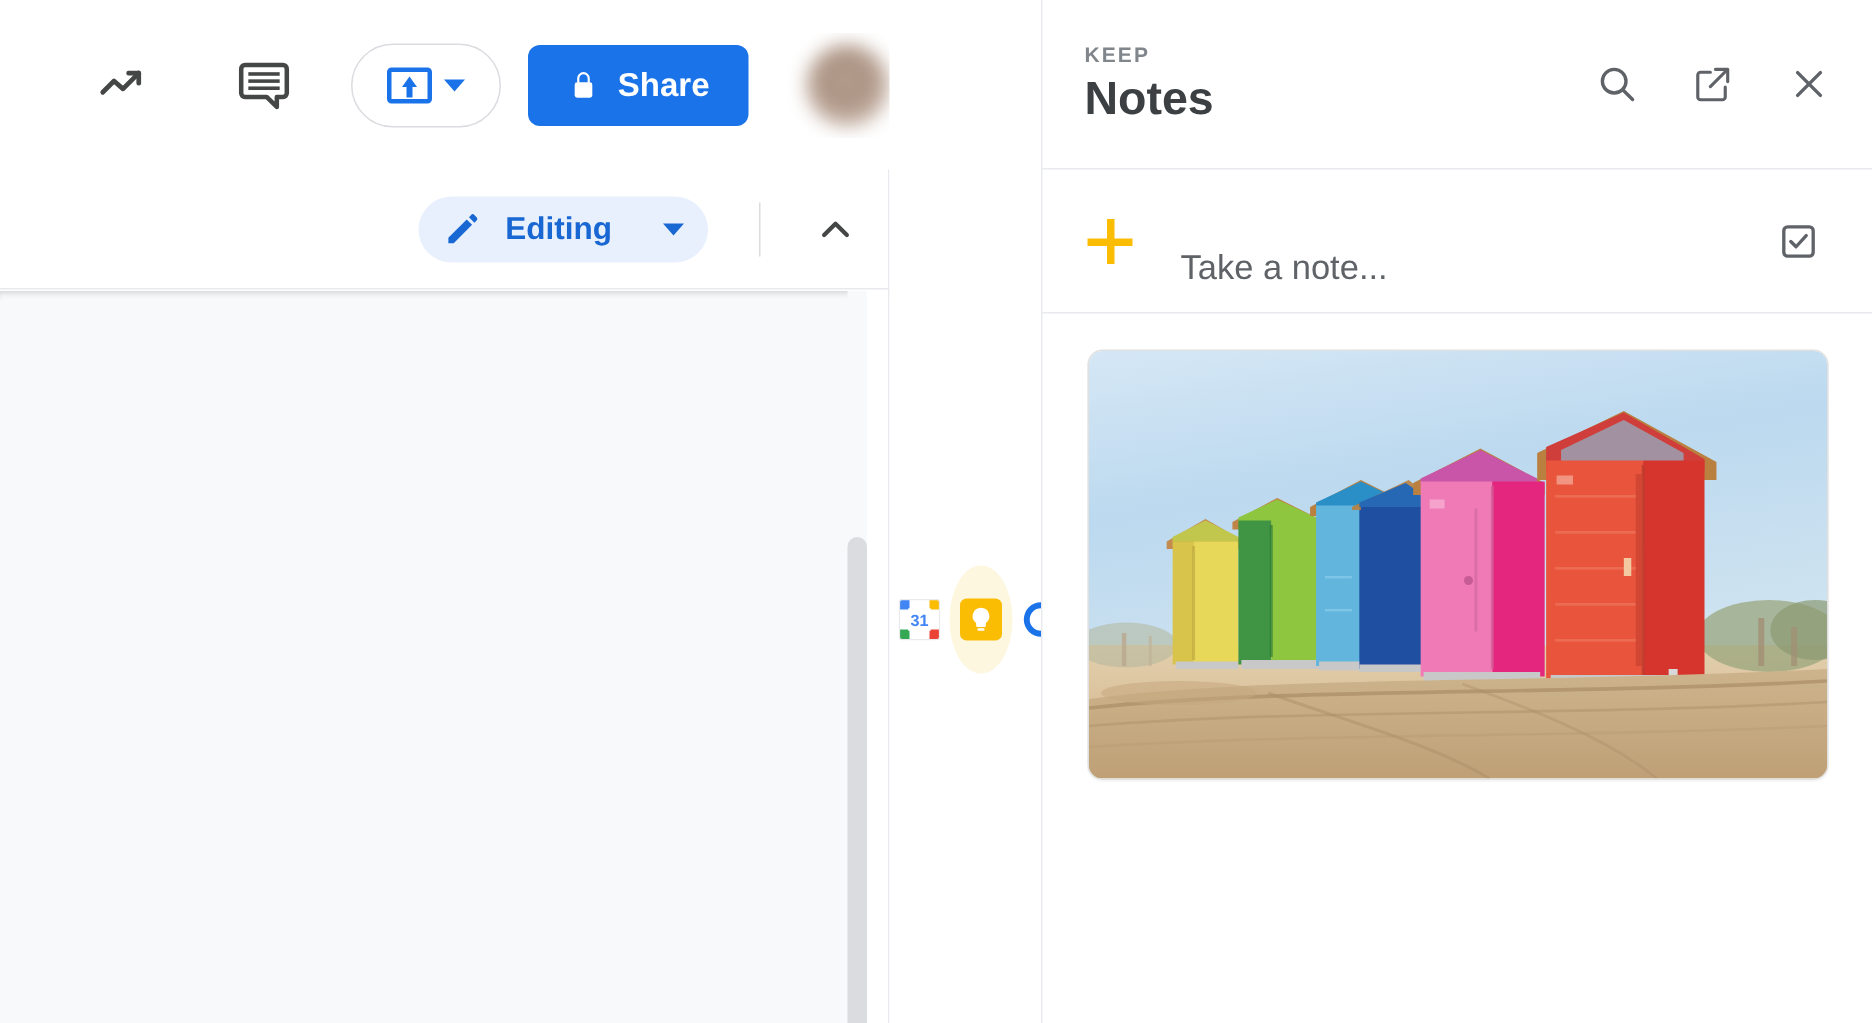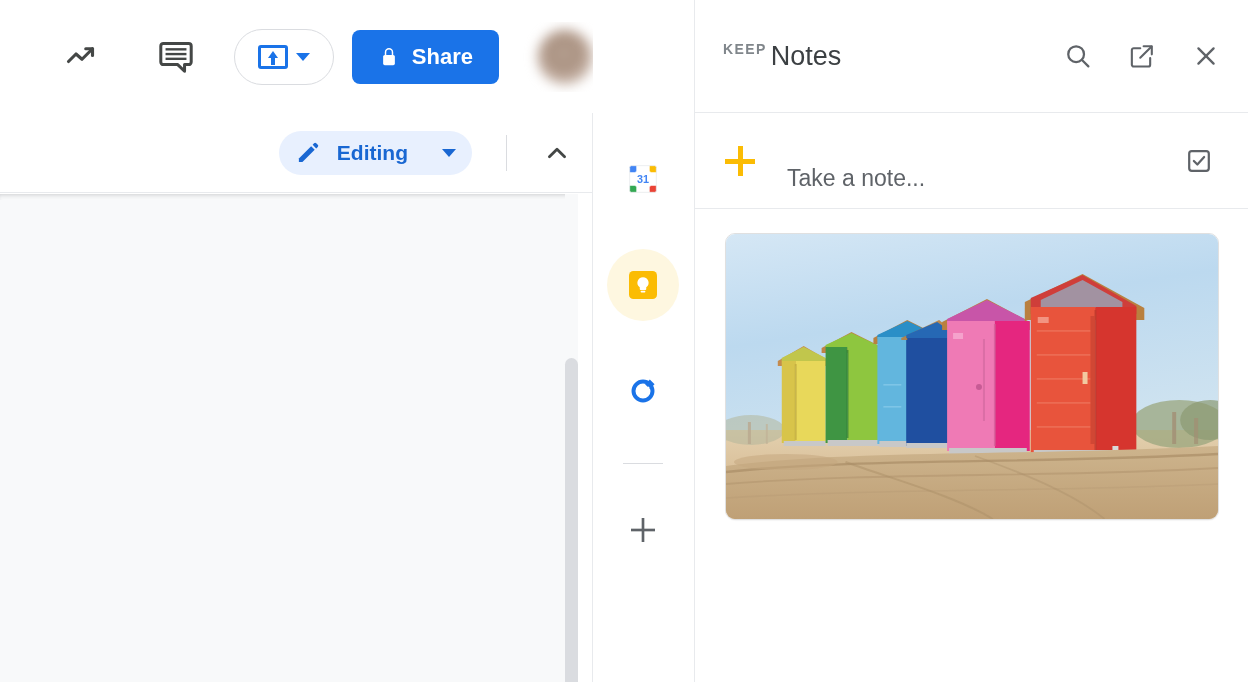--- a/index.html
+++ b/index.html
@@ -232,7 +232,7 @@
     display: flex; align-items: center;
     padding-left: 28px; padding-right: 18px;
   }
-  .keep-titles { display: flex; flex-direction: row; gap: 4px; flex: 1; }
+  .keep-titles { display: flex; flex-direction: column; gap: 4px; flex: 1; }
   .keep-eyebrow {
     font-size: 14px; font-weight: bold; letter-spacing: 1.4px;
     color: #80868b; text-transform: uppercase;

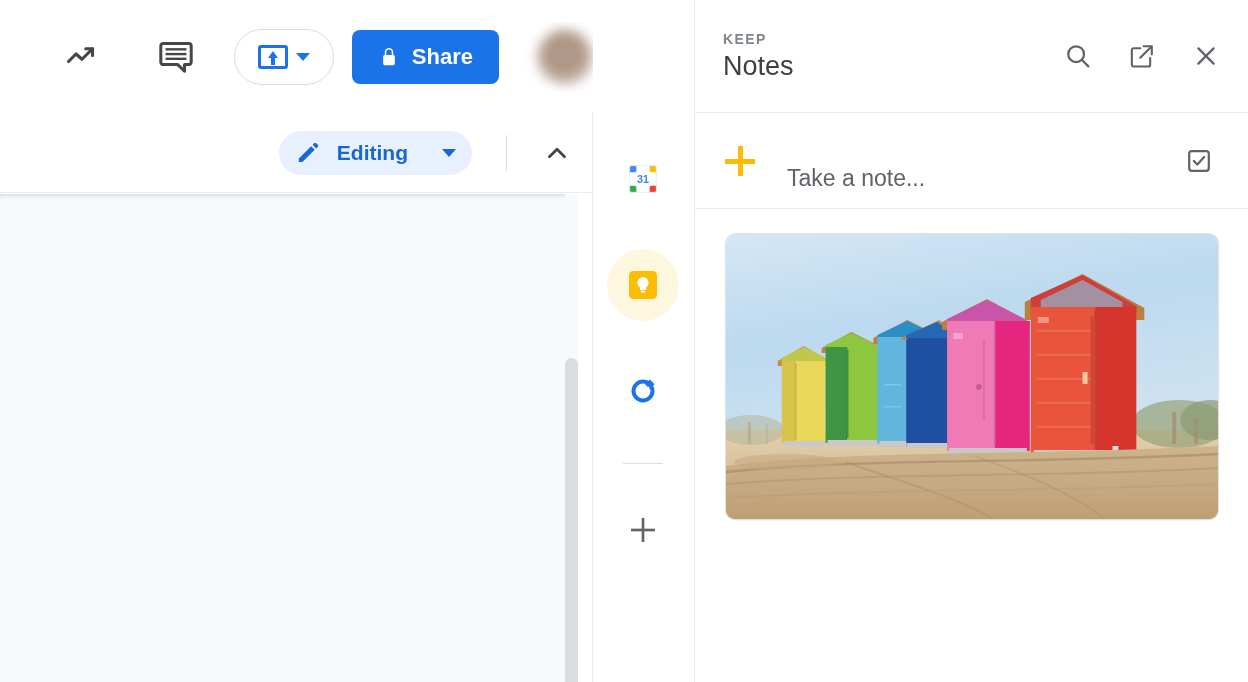--- a/index.html
+++ b/index.html
@@ -239,7 +239,7 @@
     font-family: "Liberation Sans", sans-serif;
   }
   .keep-title {
-    font-size: 27px; color: #3c4043; font-weight: normal;
+    font-size: 31px; color: #3c4043; font-weight: bold;
     font-family: "Liberation Sans", sans-serif;
   }
   .keep-header-actions { display: flex; align-items: center; gap: 16px; }

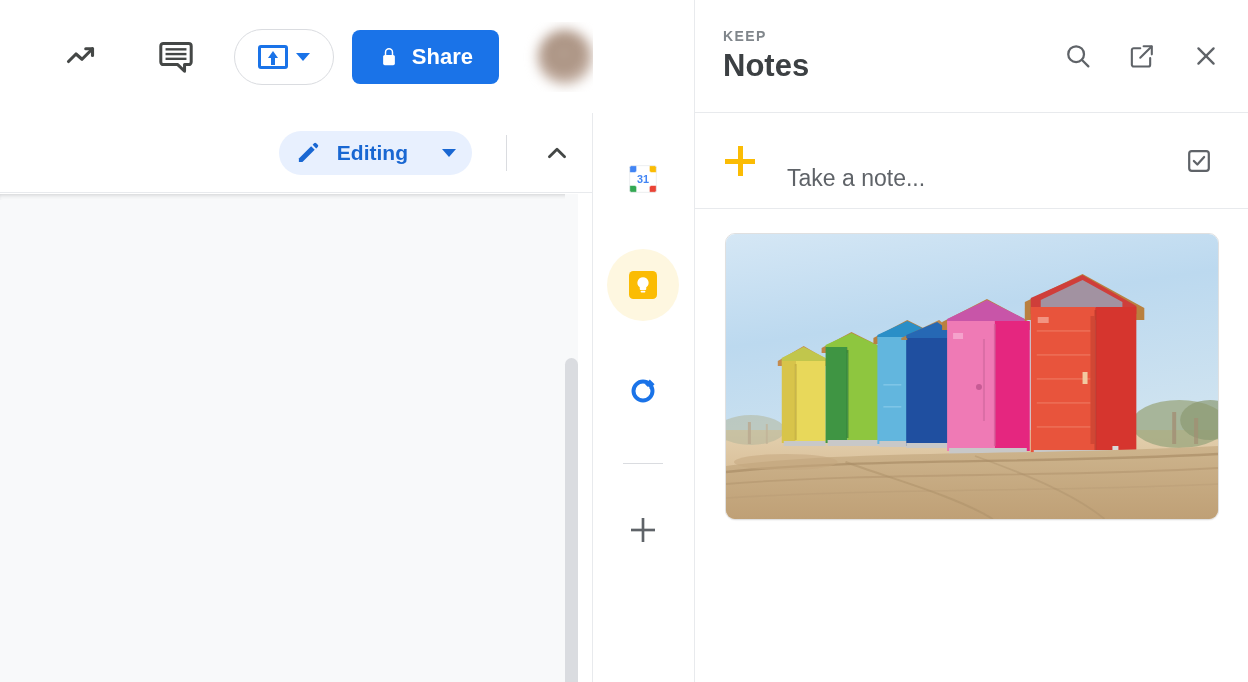--- a/index.html
+++ b/index.html
@@ -187,7 +187,7 @@
     position: absolute; left: 593px; top: 113px;
     width: 100px; height: 569px;
     background: #ffffff;
-    display: flex; flex-direction: column; align-items: center;
+    display: flex; flex-direction: row; align-items: center;
     padding-top: 30px;
   }
   .rail-item {

